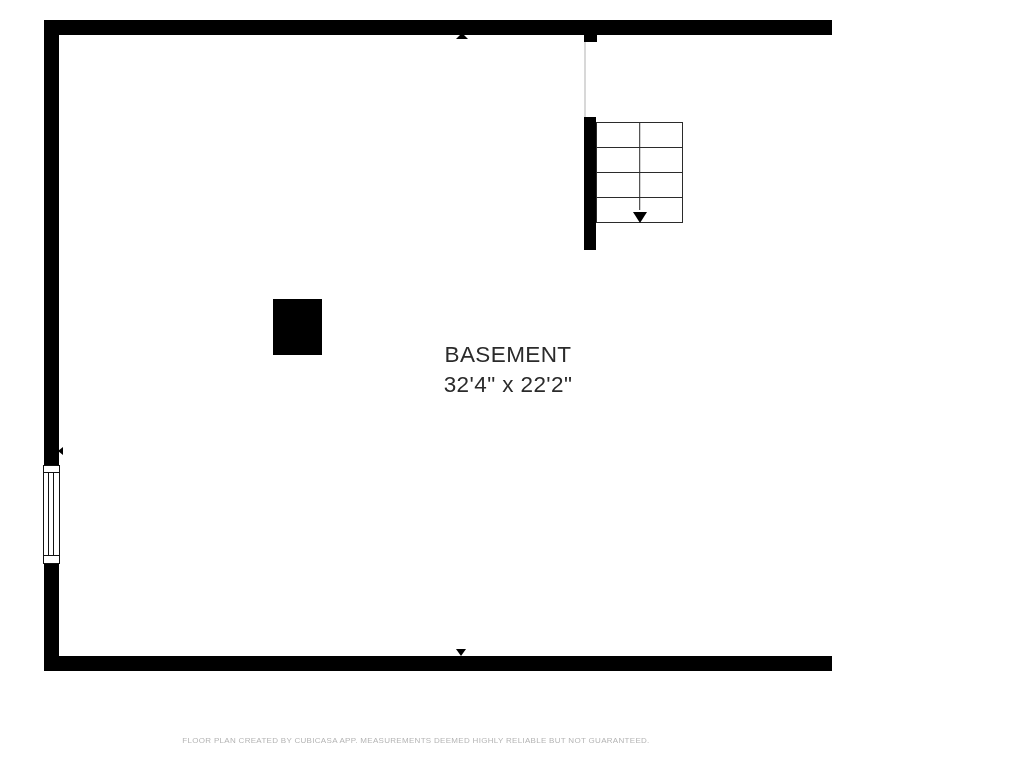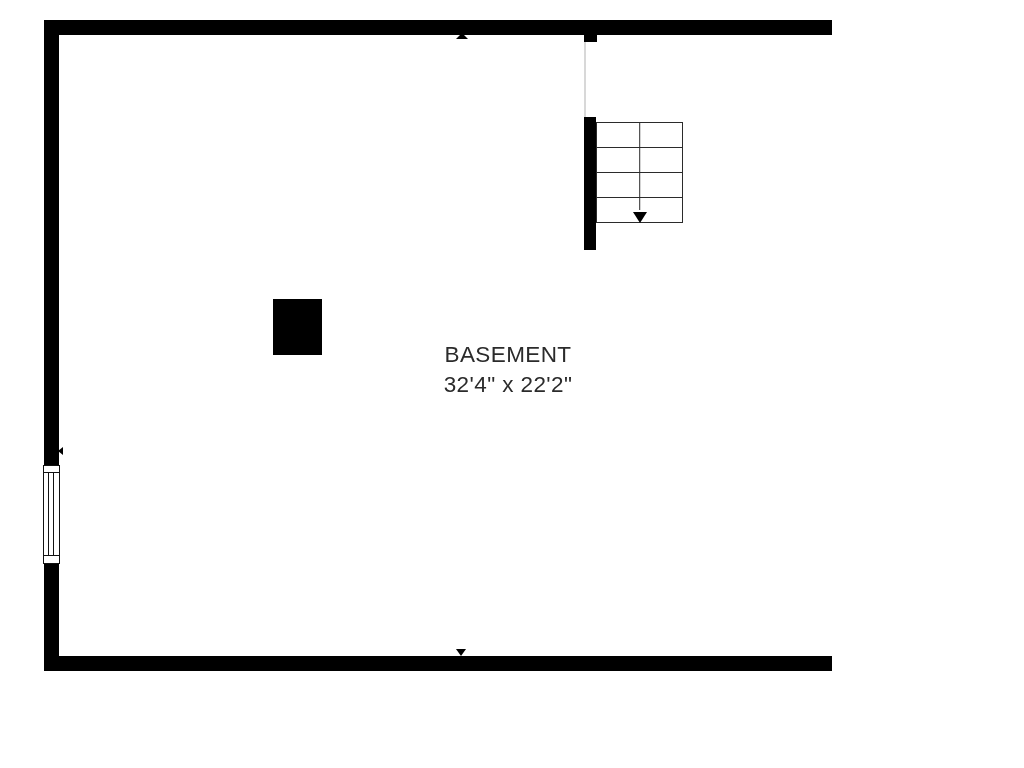--- a/index.html
+++ b/index.html
@@ -134,6 +134,7 @@
     <div>32'4" x 22'2"</div>
   </div>
 
+  <div class="footer-disclaimer">FLOOR PLAN CREATED BY CUBICASA APP. MEASUREMENTS DEEMED HIGHLY RELIABLE BUT NOT GUARANTEED.</div>
 
 </div>
 

